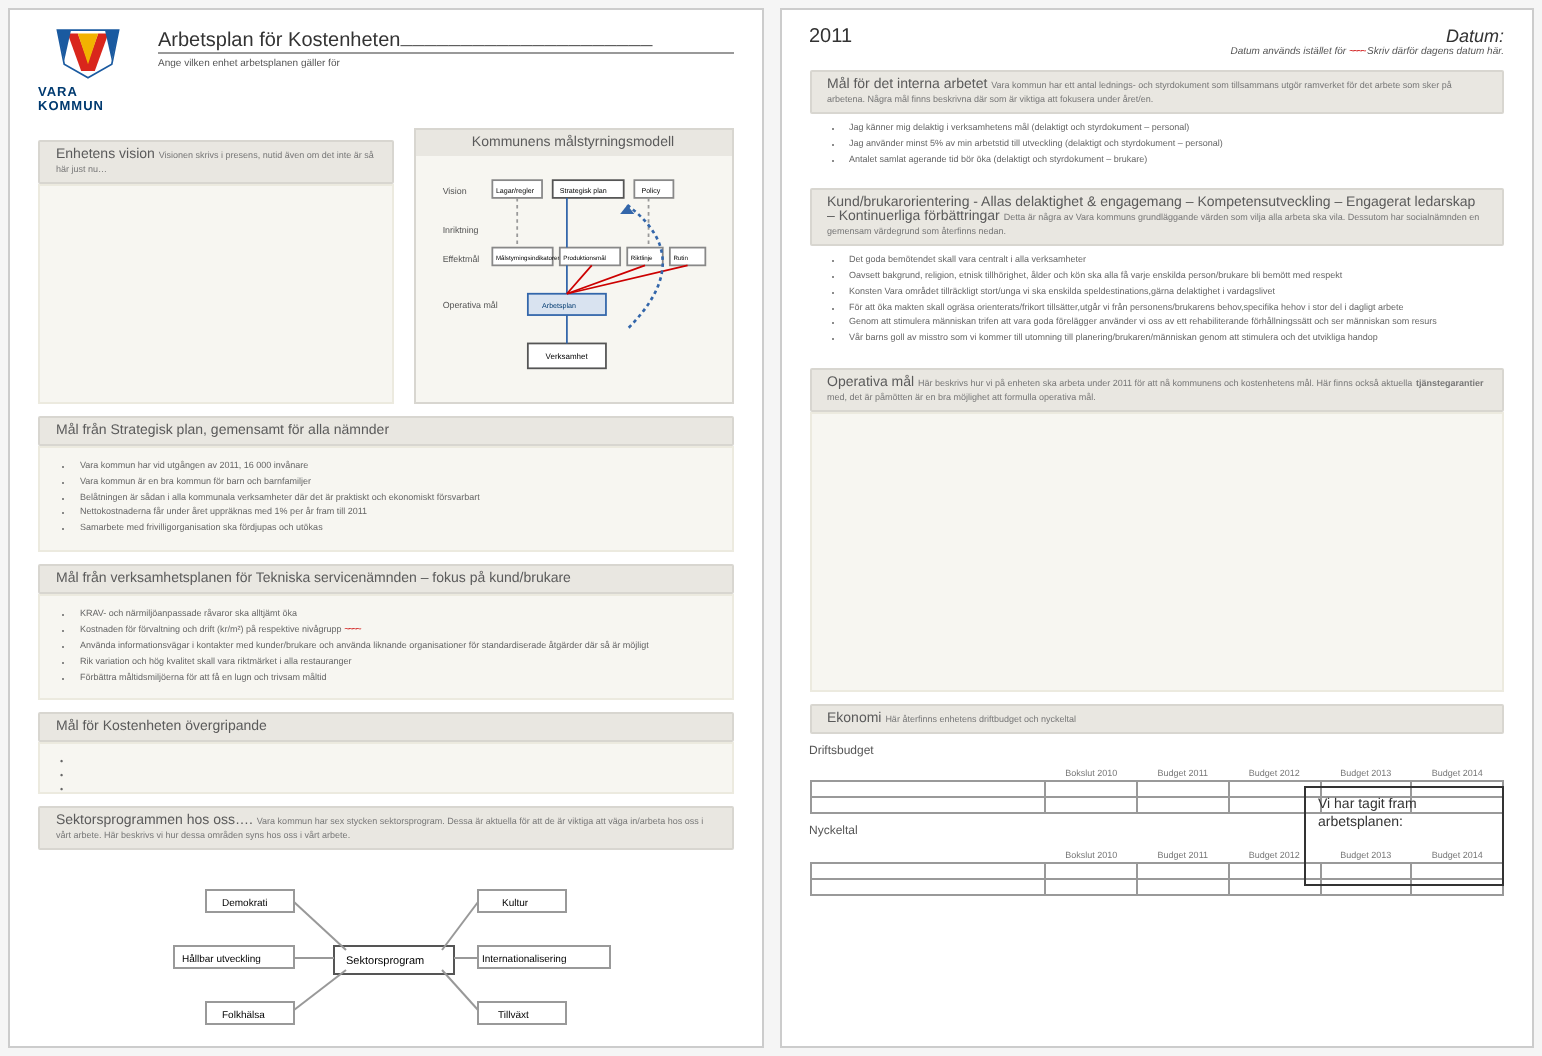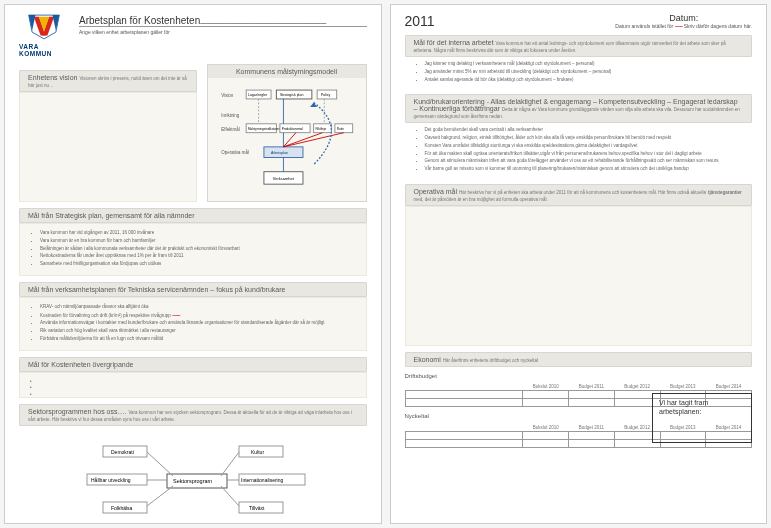--- a/index.html
+++ b/index.html
@@ -71,7 +71,7 @@
   .red-squiggle { color: #c00; font-size: 5px; letter-spacing: -1px; }
   
   .right-header { display: flex; justify-content: space-between; margin-bottom: 6px; }
-  .year { font-size: 14px; font-weight: 500; }
+  .year { font-size: 10px; font-weight: 500; }
   .datum-block { text-align: center; font-size: 5px; color: #555; }
   .datum-label { font-size: 9px; color: #333; display: block; }
   .right .section-bar, .right .section-body { margin-left: 0; }

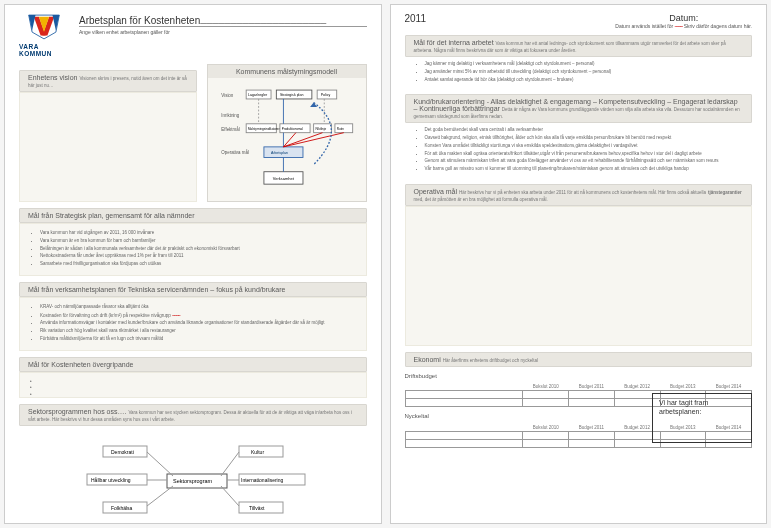--- a/index.html
+++ b/index.html
@@ -72,7 +72,7 @@
   
   .right-header { display: flex; justify-content: space-between; margin-bottom: 6px; }
   .year { font-size: 10px; font-weight: 500; }
-  .datum-block { text-align: center; font-size: 5px; color: #555; }
+  .datum-block { text-align: right; font-size: 5px; color: #555; font-style: italic; }
   .datum-label { font-size: 9px; color: #333; display: block; }
   .right .section-bar, .right .section-body { margin-left: 0; }
   .small-gray { color: #777; font-size: 4.5px; }

